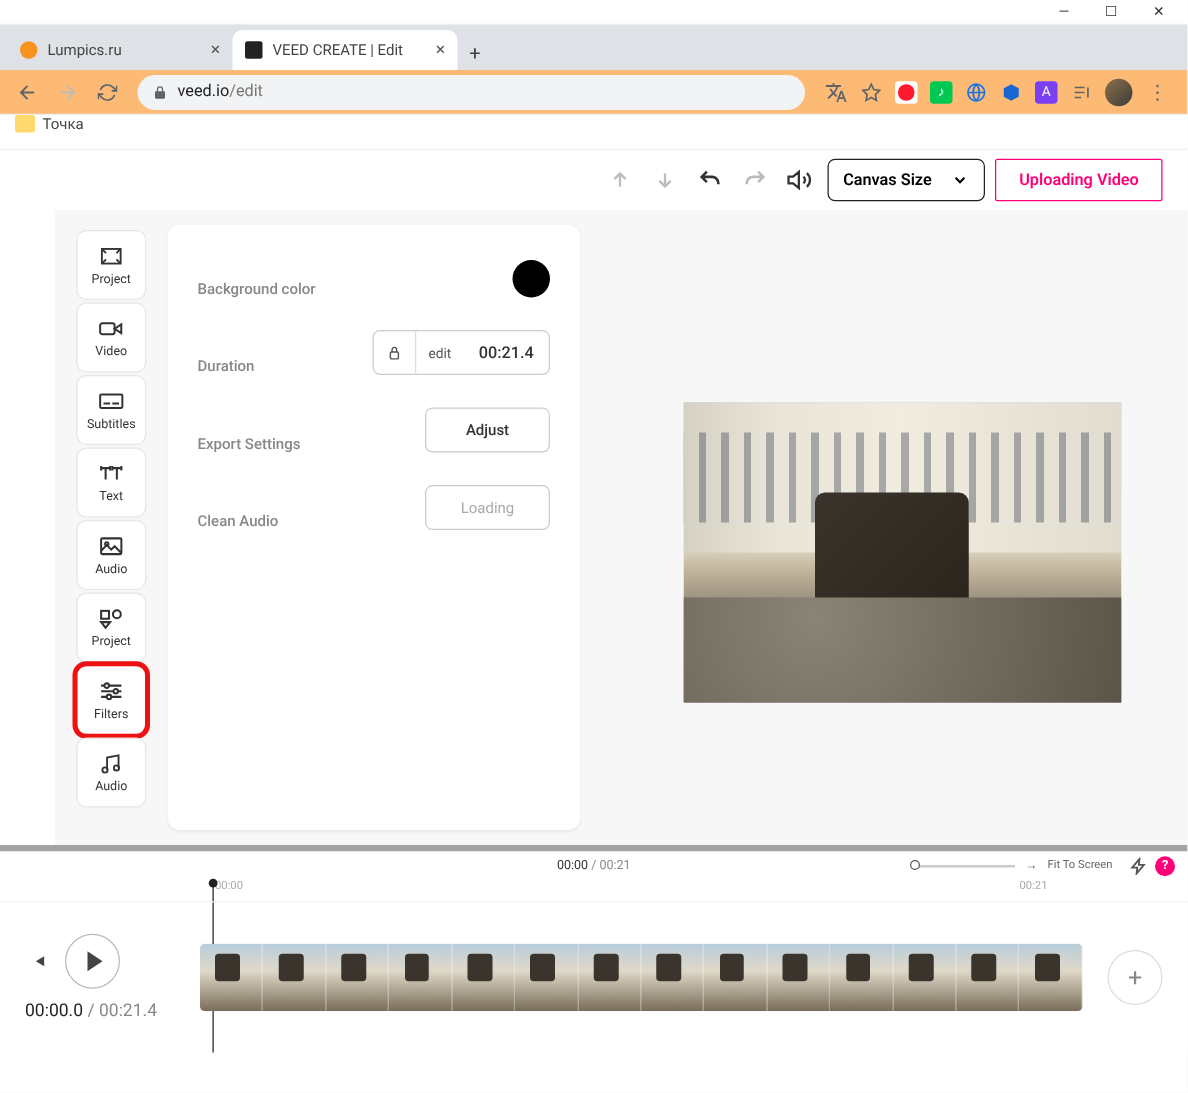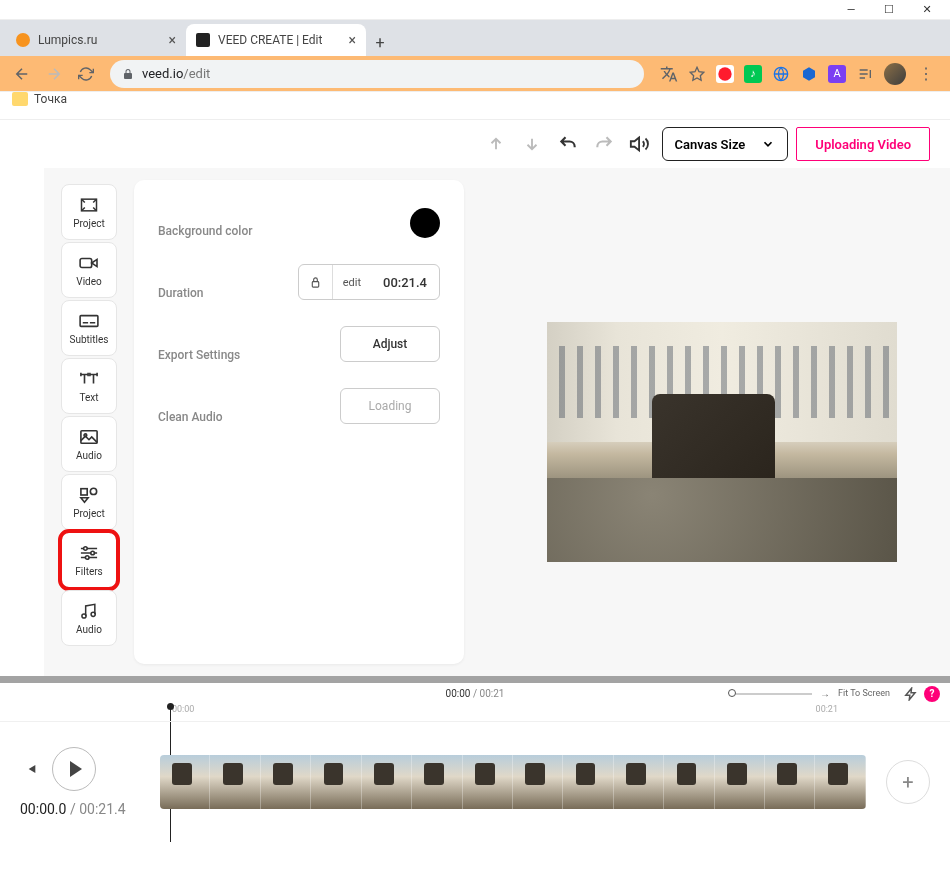--- a/index.html
+++ b/index.html
@@ -73,7 +73,7 @@
   .statue { position: absolute; top: 30%; left: 30%; width: 35%; height: 40%; background: linear-gradient(135deg, #3a342c, #2a241c); border-radius: 8px 8px 4px 4px; }
 
   
-  .timeline-info { height: 28px; background: #fff; display: flex; align-items: center; padding: 0 20px; font-size: 10px; color: #888; position: relative; border-top: 7px solid #a3a3a3; }
+  .timeline-info { height: 28px; background: #fff; display: flex; align-items: center; padding: 0 20px; font-size: 10px; color: #888; position: relative; border-top: 5px solid #a3a3a3; }
   .time-center { position: absolute; left: 50%; transform: translateX(-50%); }
   .time-center .cur { color: #333; }
   .zoom-ctrl { position: absolute; right: 60px; display: flex; align-items: center; gap: 8px; }

